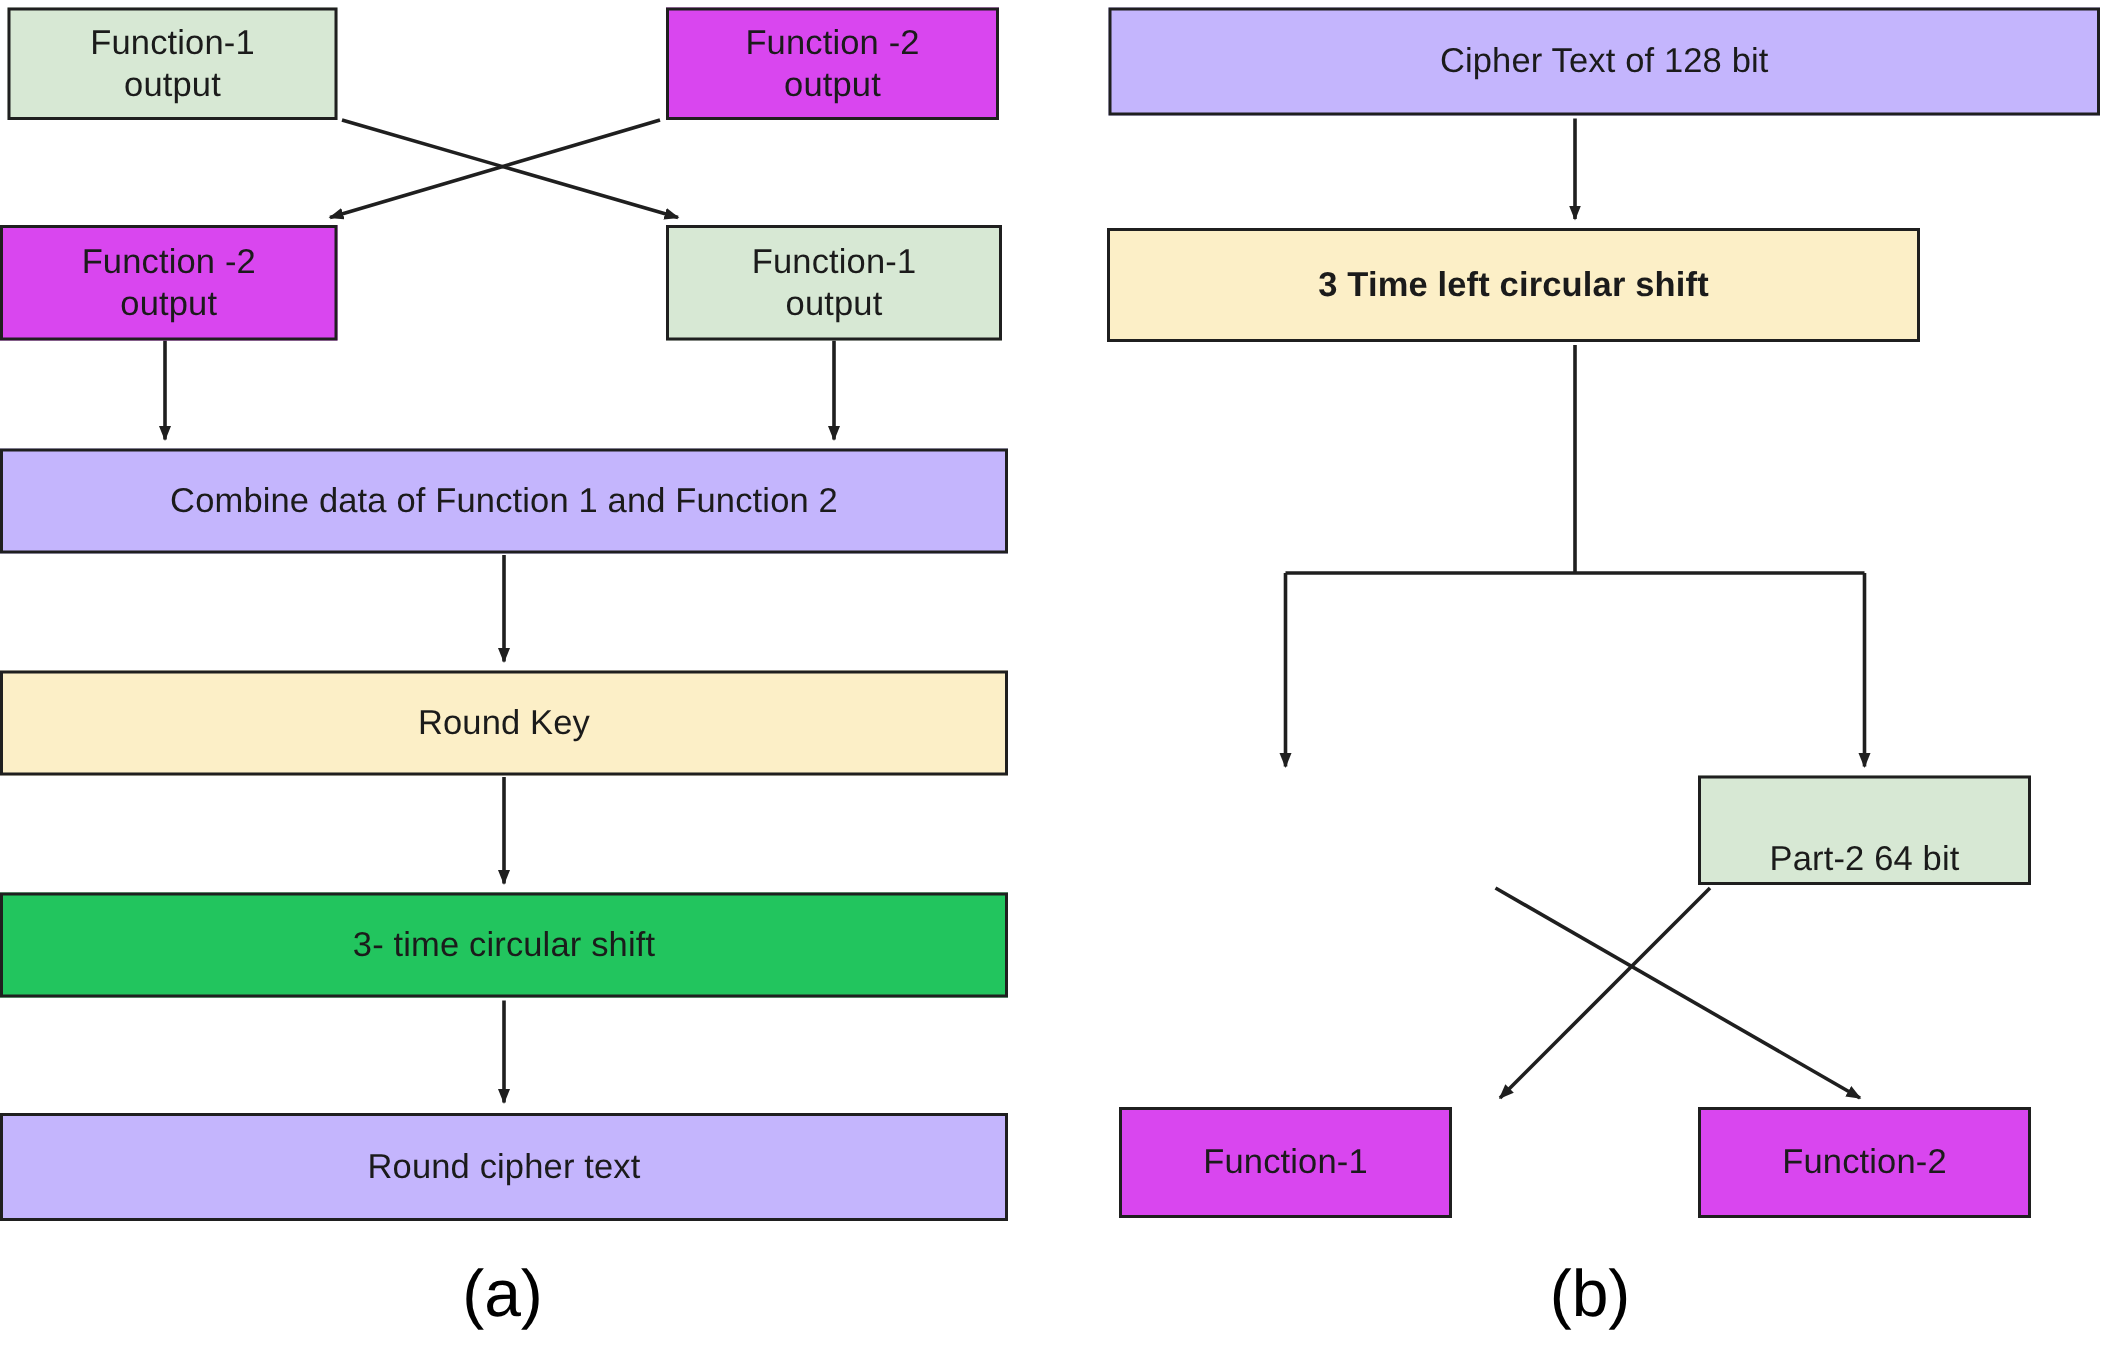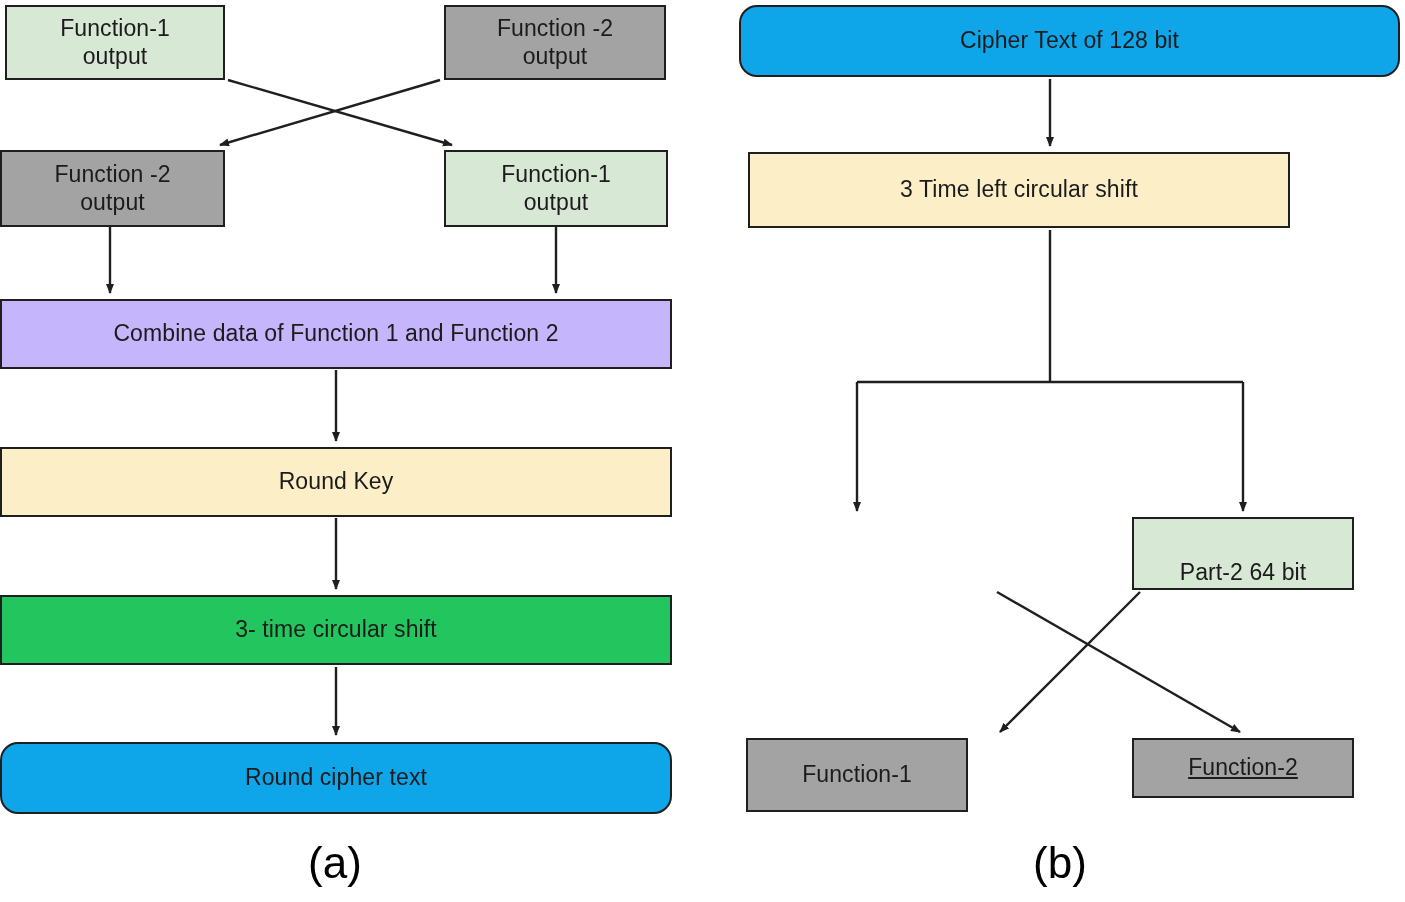--- a/index.html
+++ b/index.html
@@ -45,7 +45,7 @@
   .node .label { display: block; width: 100%; }
 
   .fill-green  { background: #d7e8d4; }
-  .fill-blue   { background: #a3a3a3; }
+  .fill-blue   { background: #d946ef; }
   .fill-purple { background: #c4b5fd; }
   .fill-yellow { background: #fcefc7; }
   .fill-orange { background: #22c55e; }

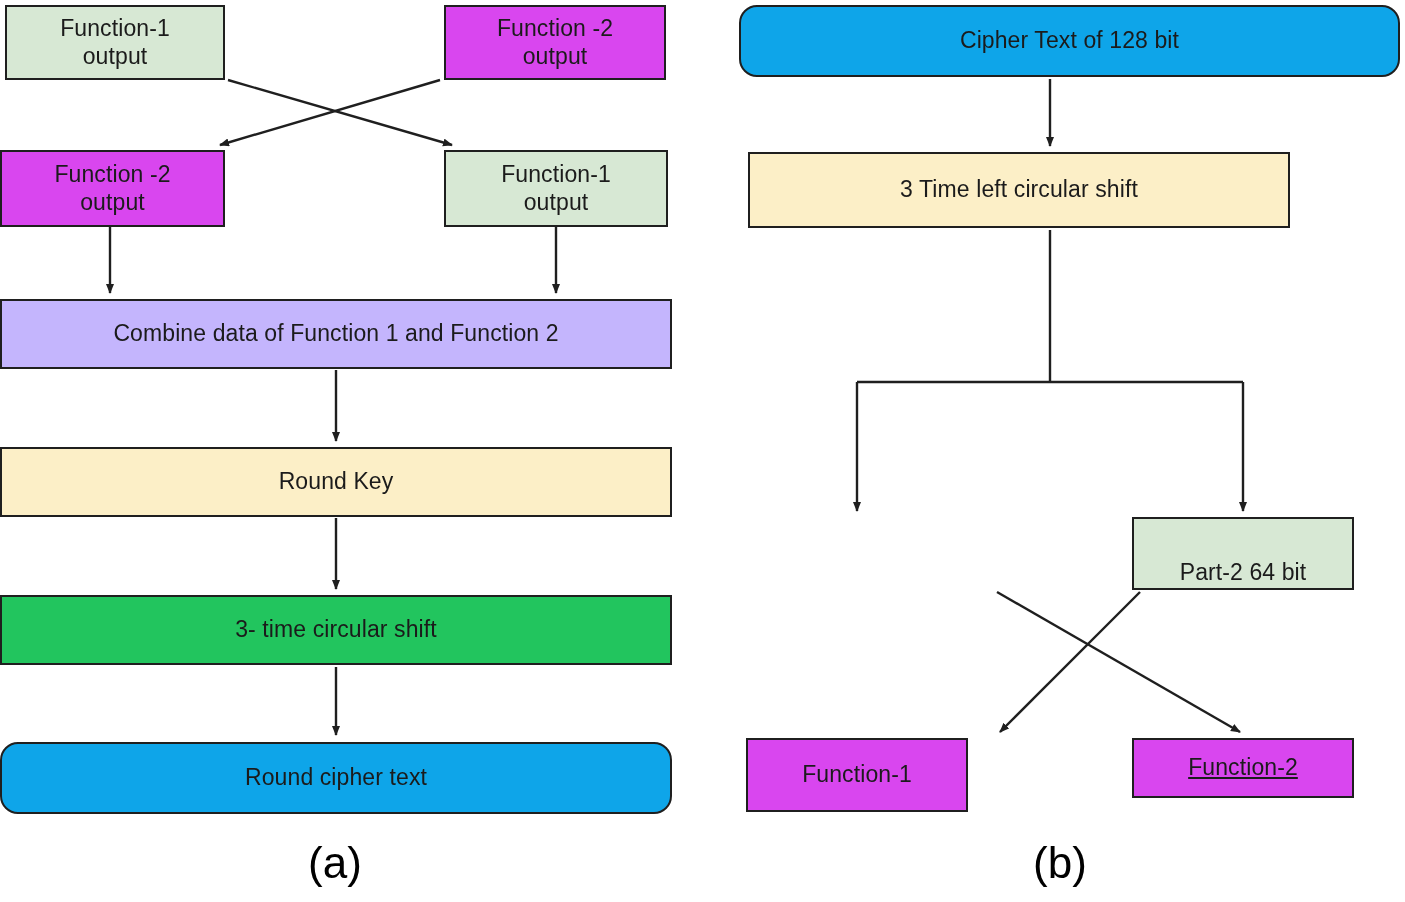--- a/index.html
+++ b/index.html
@@ -49,7 +49,7 @@
   .fill-purple { background: #c4b5fd; }
   .fill-yellow { background: #fcefc7; }
   .fill-orange { background: #22c55e; }
-  .fill-pink   { background: #0ea5e9; border-radius: 18px; }
+  .fill-pink   { background: #c4b5fd; }
 
   .edge-layer {
     position: absolute;

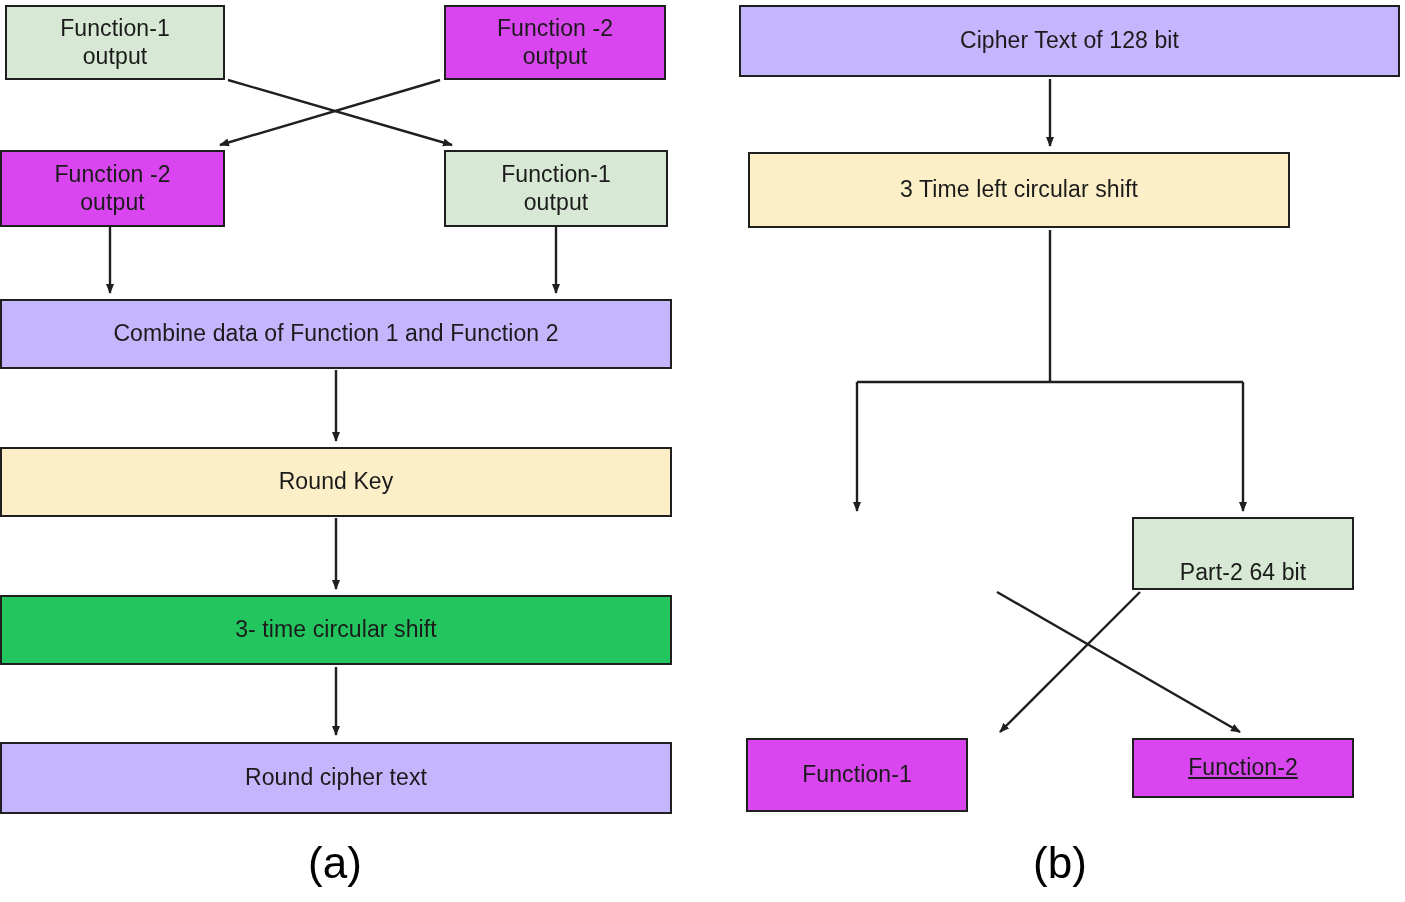--- a/index.html
+++ b/index.html
@@ -158,7 +158,7 @@
       <span class="label">Cipher Text of 128 bit</span>
     </div>
 
-    <div class="node fill-yellow" style="left:48px; top:152px; width:542px; height:76px;">
+    <div class="node fill-yellow" style="left:38px; top:152px; width:542px; height:76px;font-weight:bold;">
       <span class="label">3 Time left circular shift</span>
     </div>
 

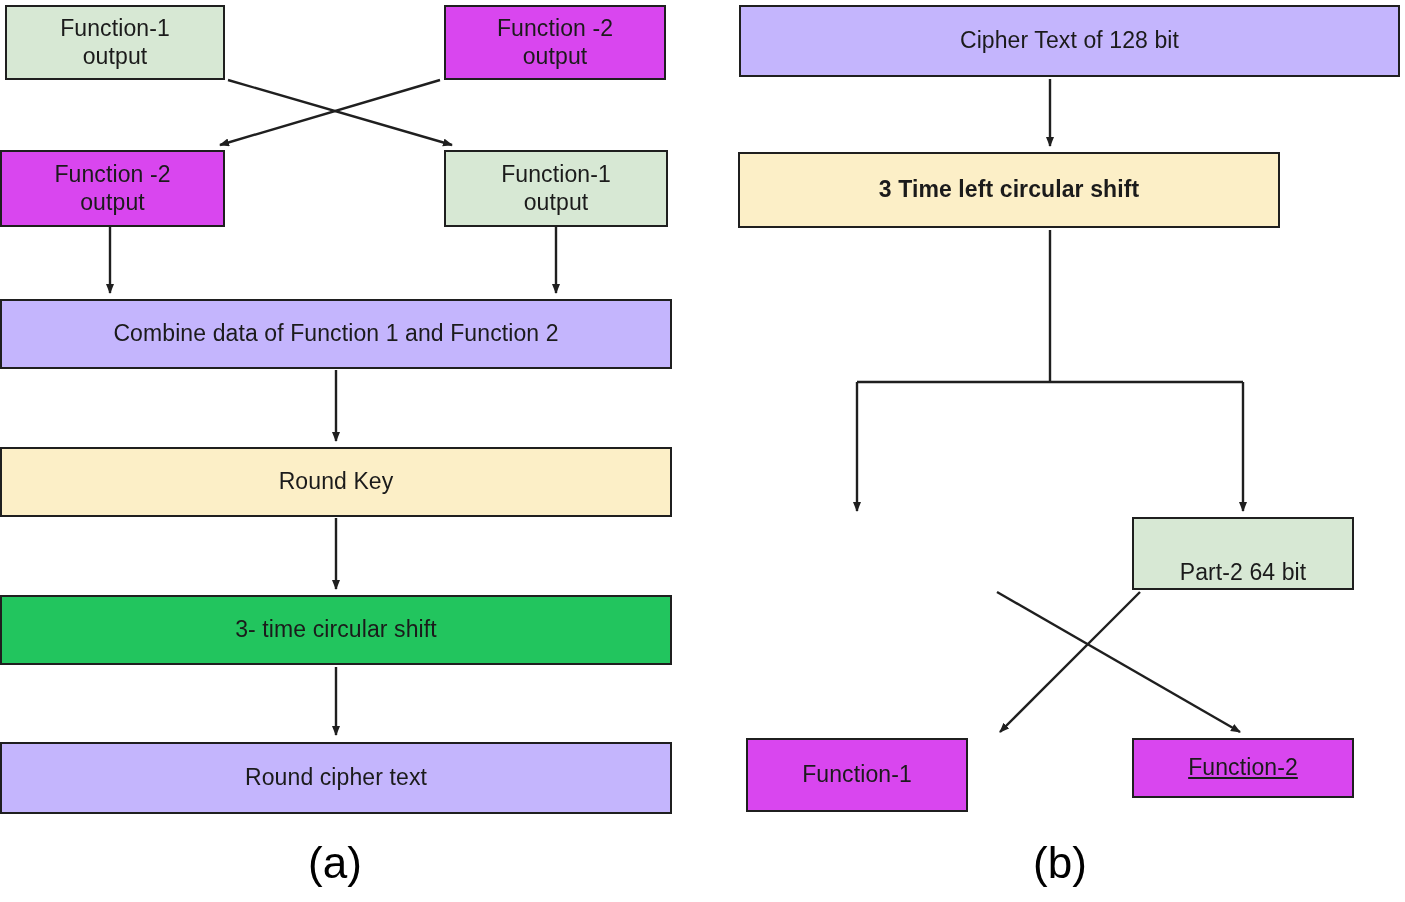--- a/index.html
+++ b/index.html
@@ -171,7 +171,7 @@
       <span class="label">Function-1</span>
     </div>
 
-    <div class="node fill-blue" style="left:432px; top:738px; width:222px; height:60px;text-decoration:underline;">
+    <div class="node fill-blue" style="left:432px; top:738px; width:222px; height:74px;">
       <span class="label">Function-2</span>
     </div>
 

